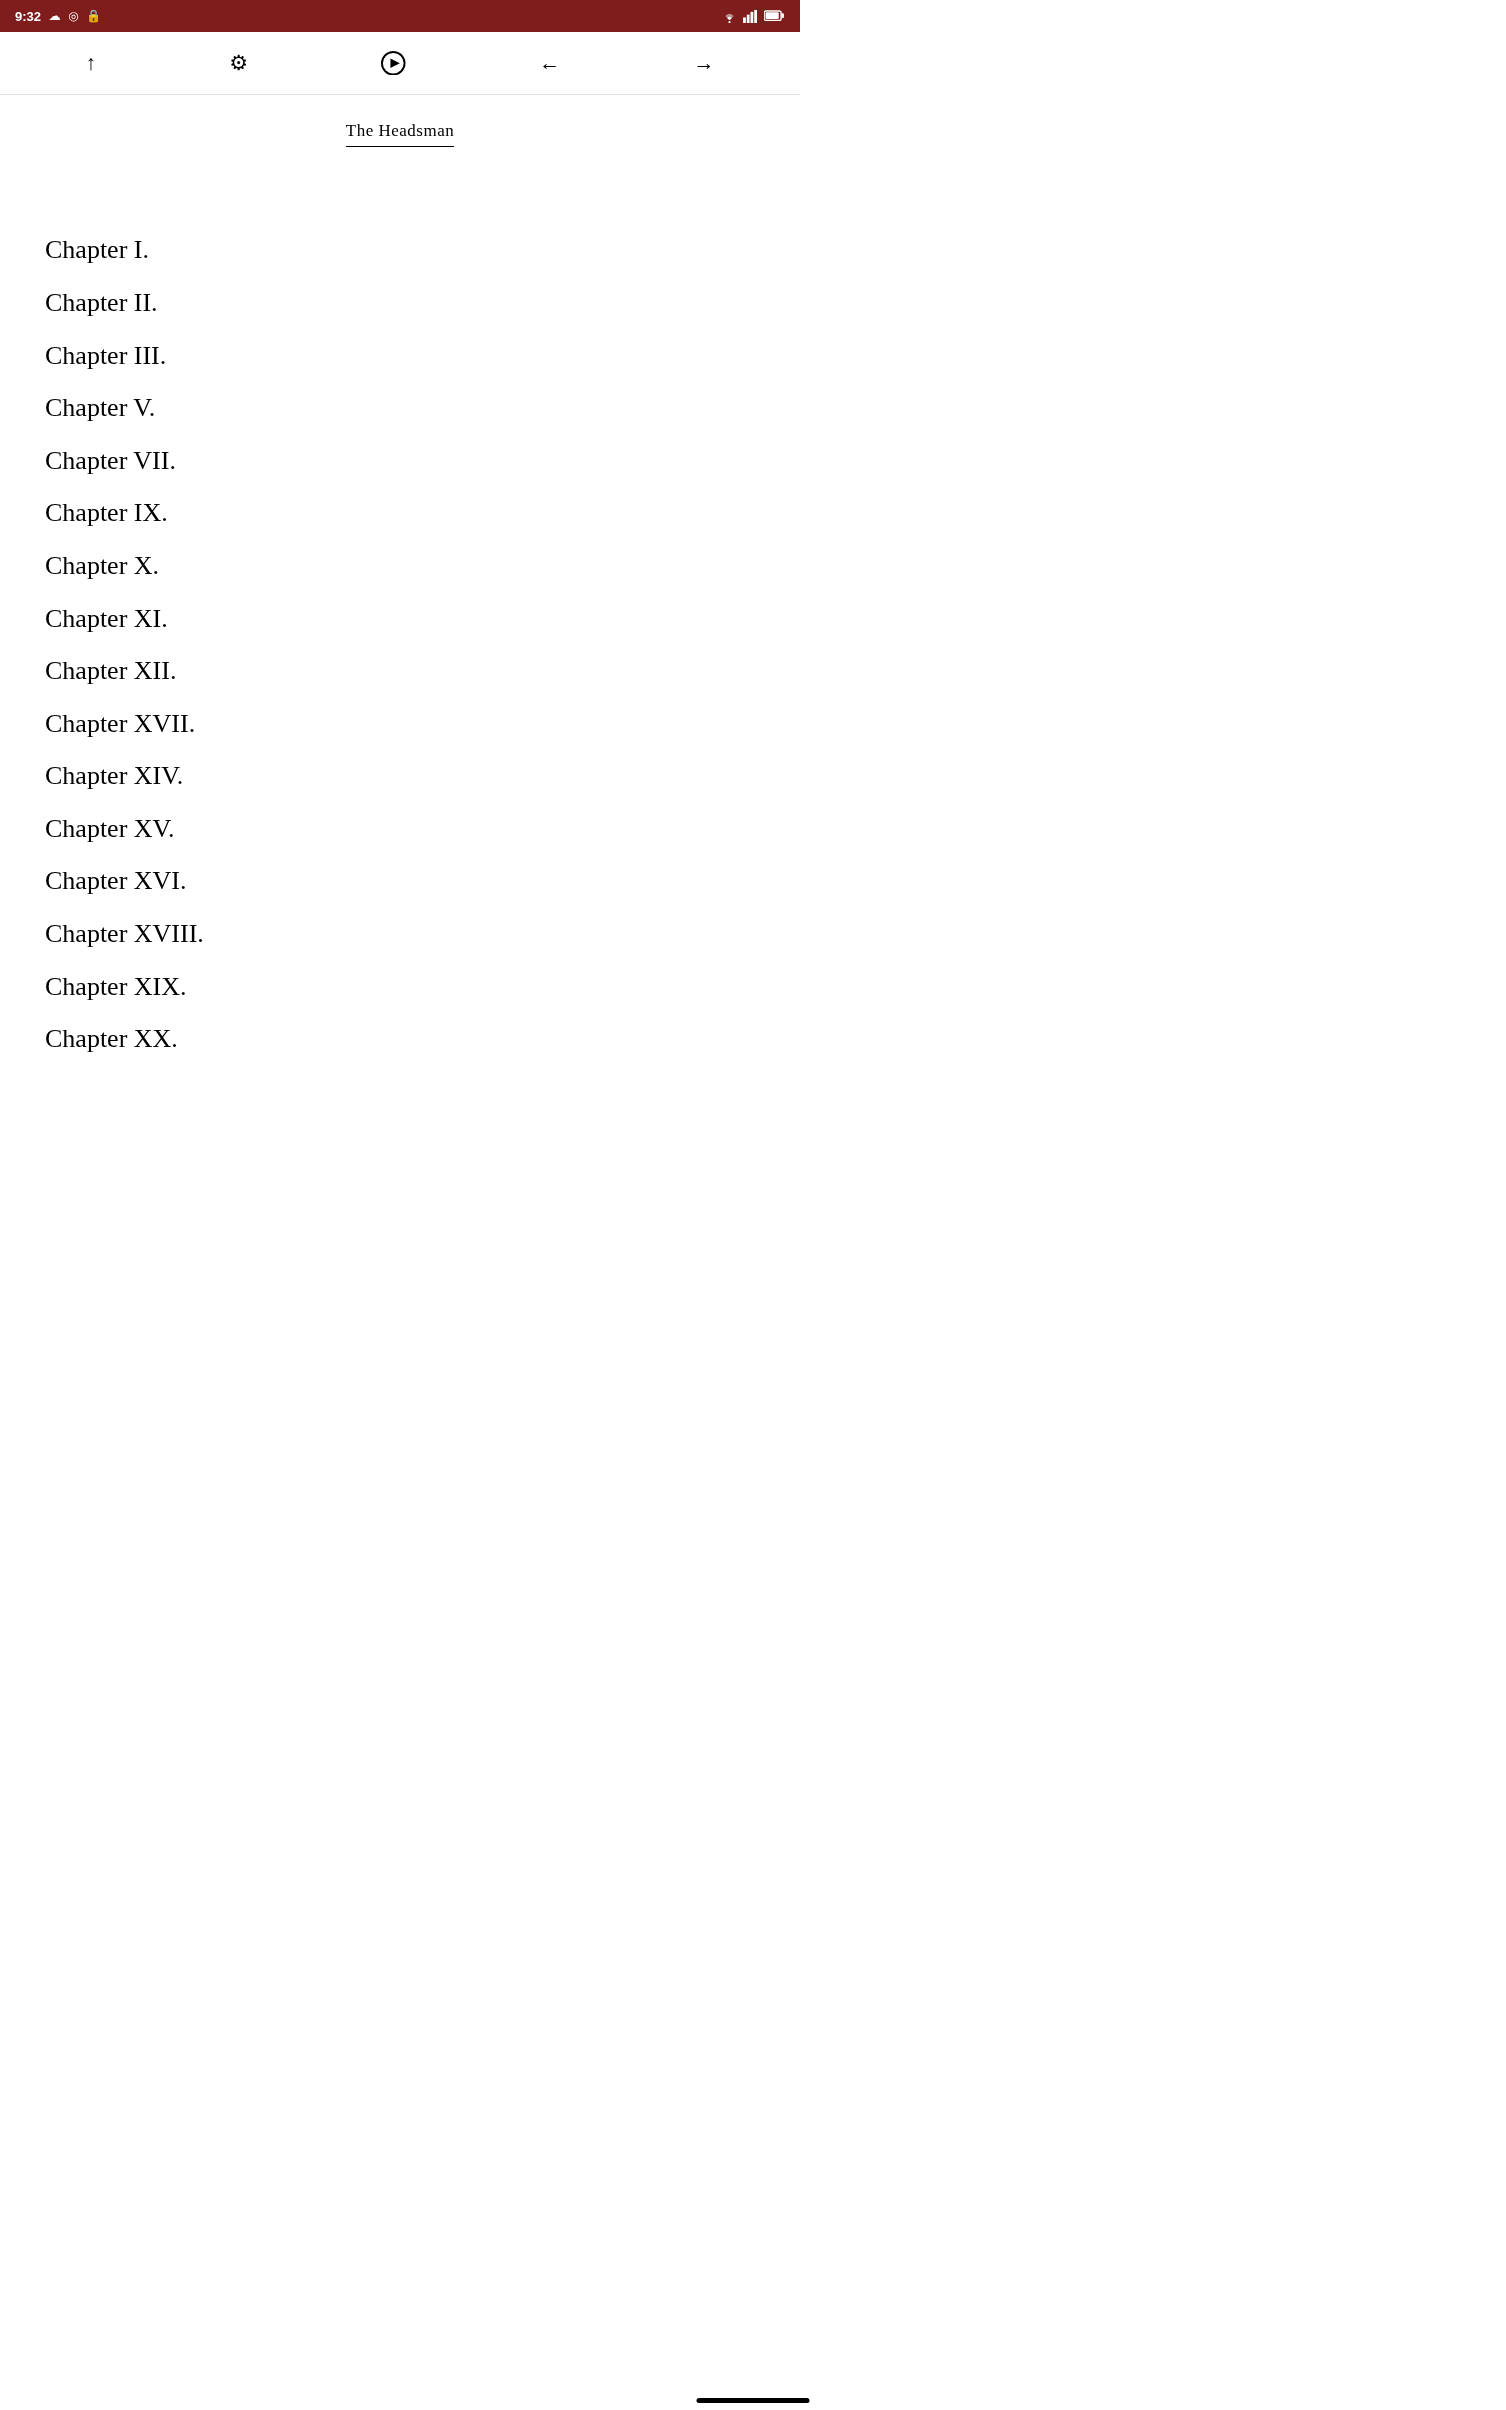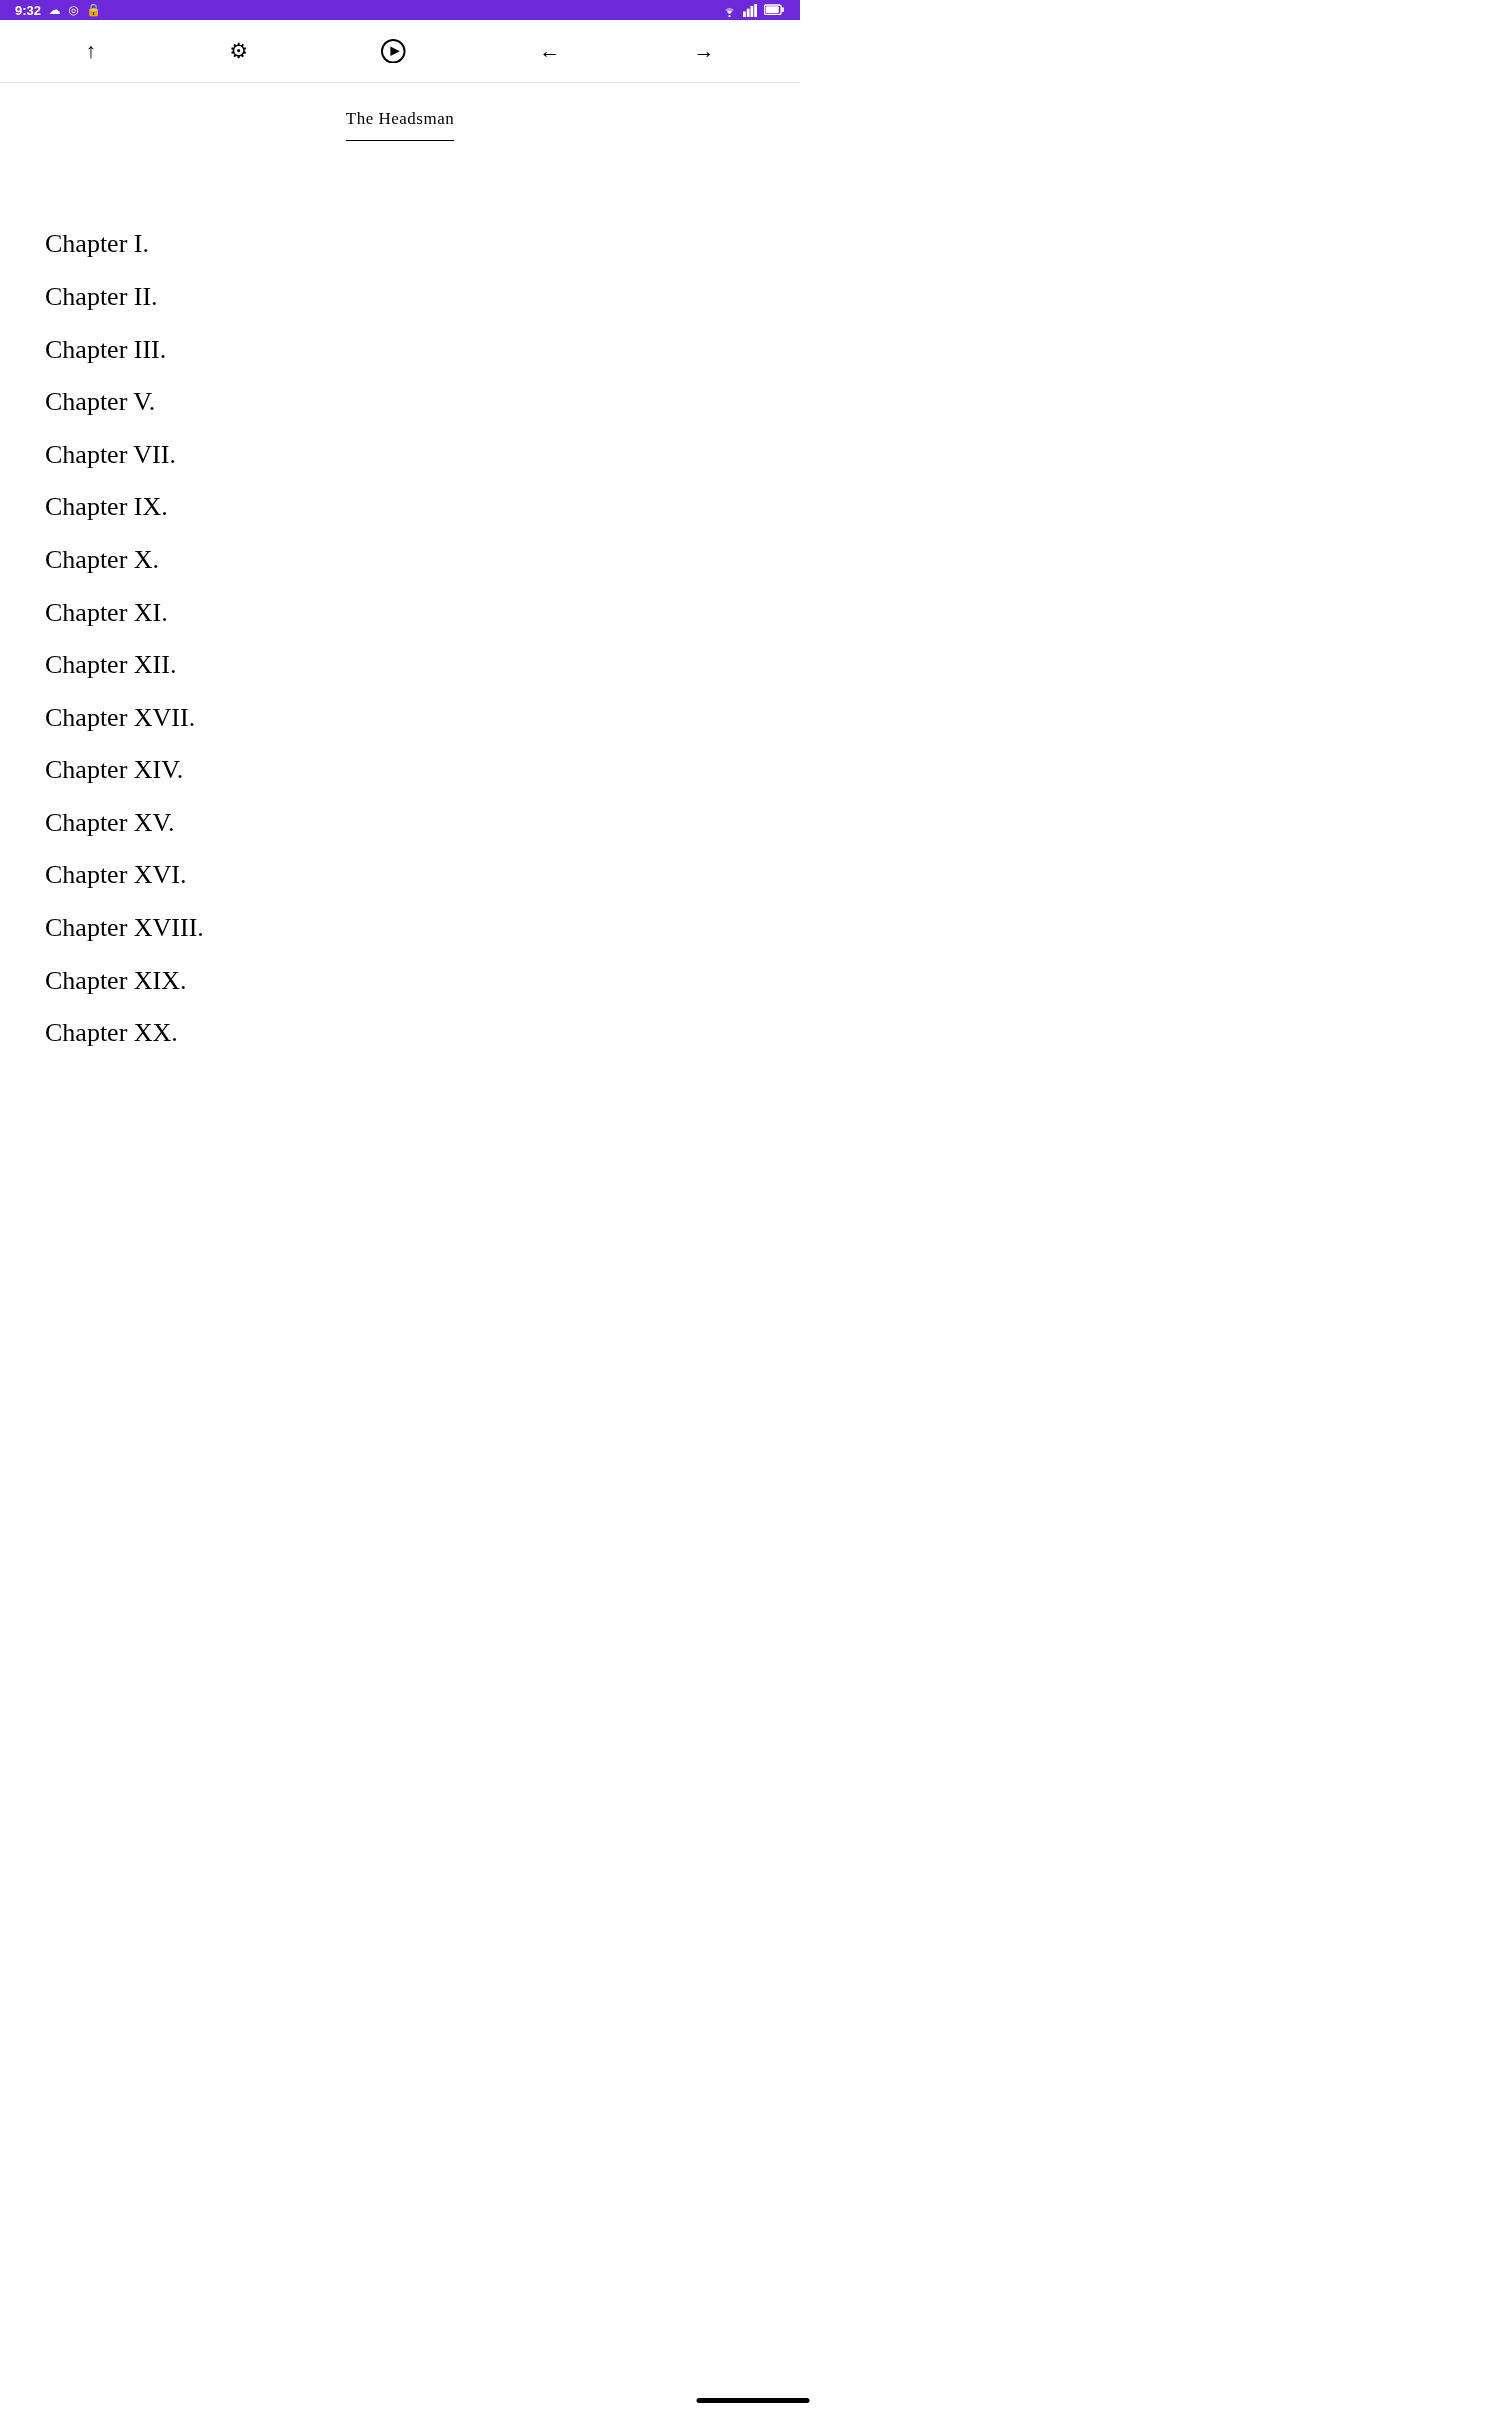--- a/index.html
+++ b/index.html
@@ -18,13 +18,13 @@
     }
 
     .status-bar {
-      background: #6d28d9;
+      background: #7f1d1d;
       color: #ffffff;
       display: flex;
       justify-content: space-between;
       align-items: center;
       padding: 5.6px 15px;
-      height: 20px;
+      height: 32px;
     }
 
     .status-bar-time {

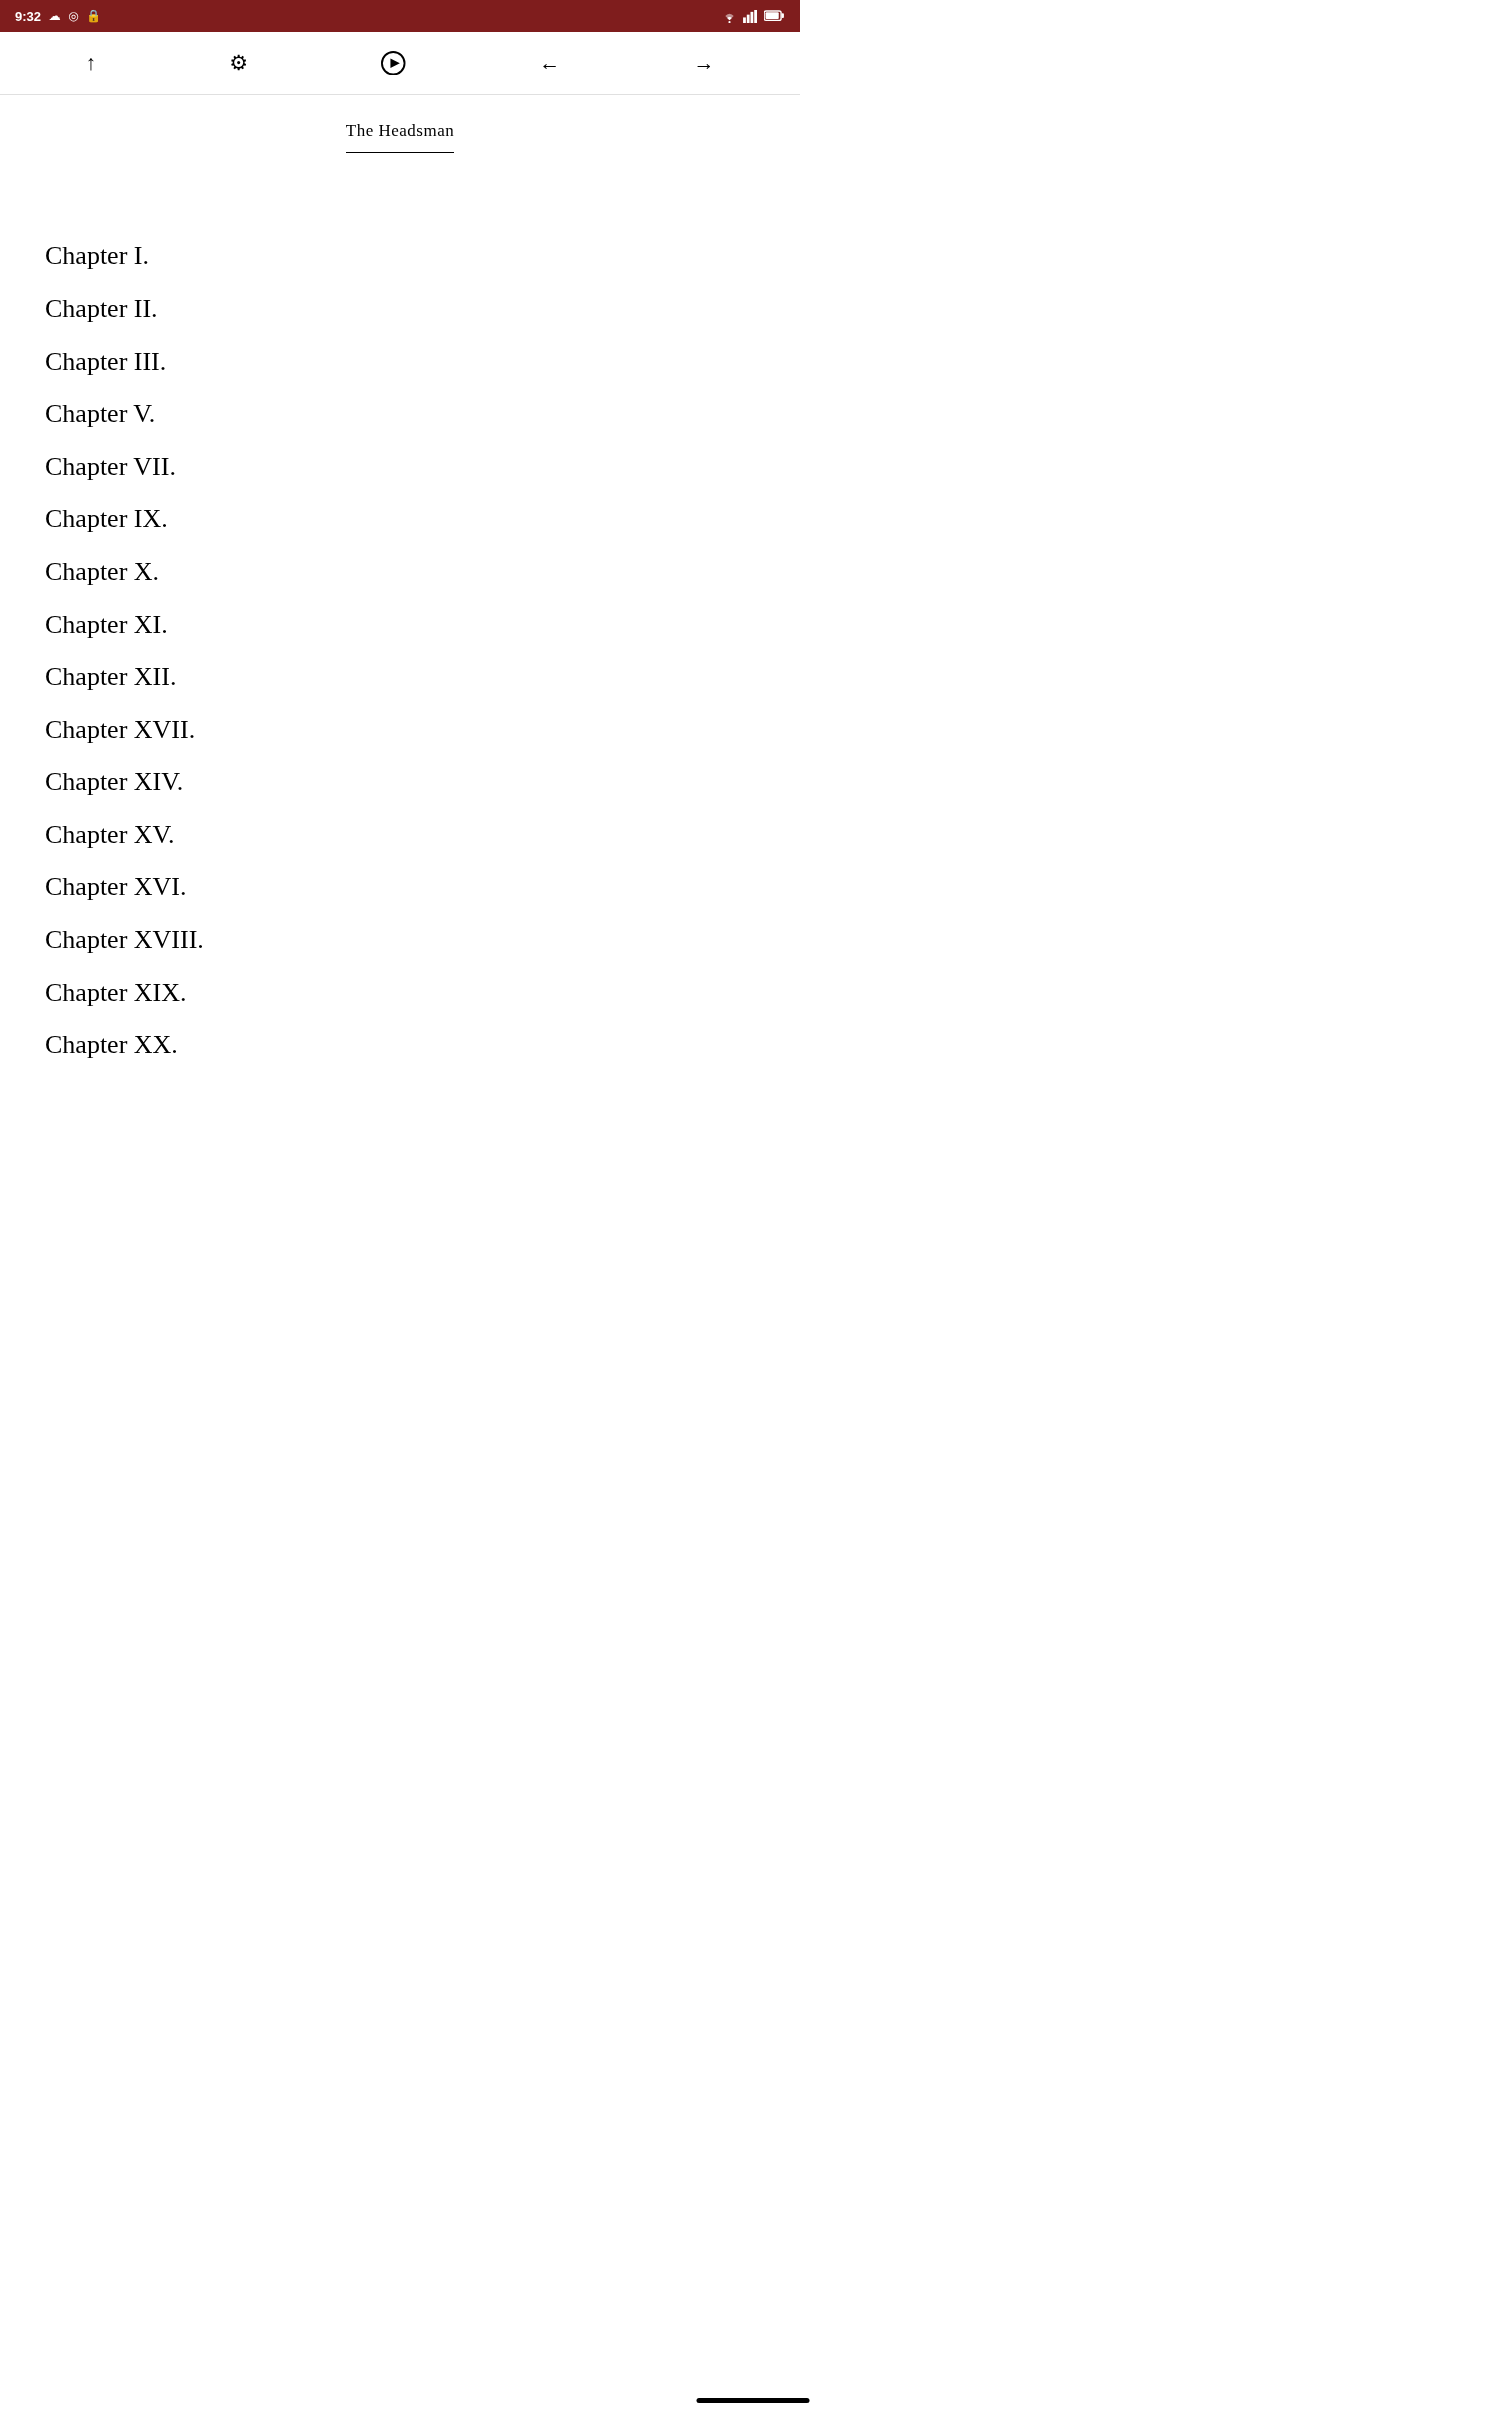--- a/index.html
+++ b/index.html
@@ -145,7 +145,7 @@
 </div>
 
 <div style="text-align:center; padding: 26px 0 9.4px 0;">
-  <div style="display:inline-block; border-bottom: 1.9px solid #000; padding-bottom: 11px;">
+  <div style="display:inline-block; border-bottom: 1.9px solid #000; padding-bottom: 5px;">
     <span class="book-title">The Headsman</span>
   </div>
 </div>

